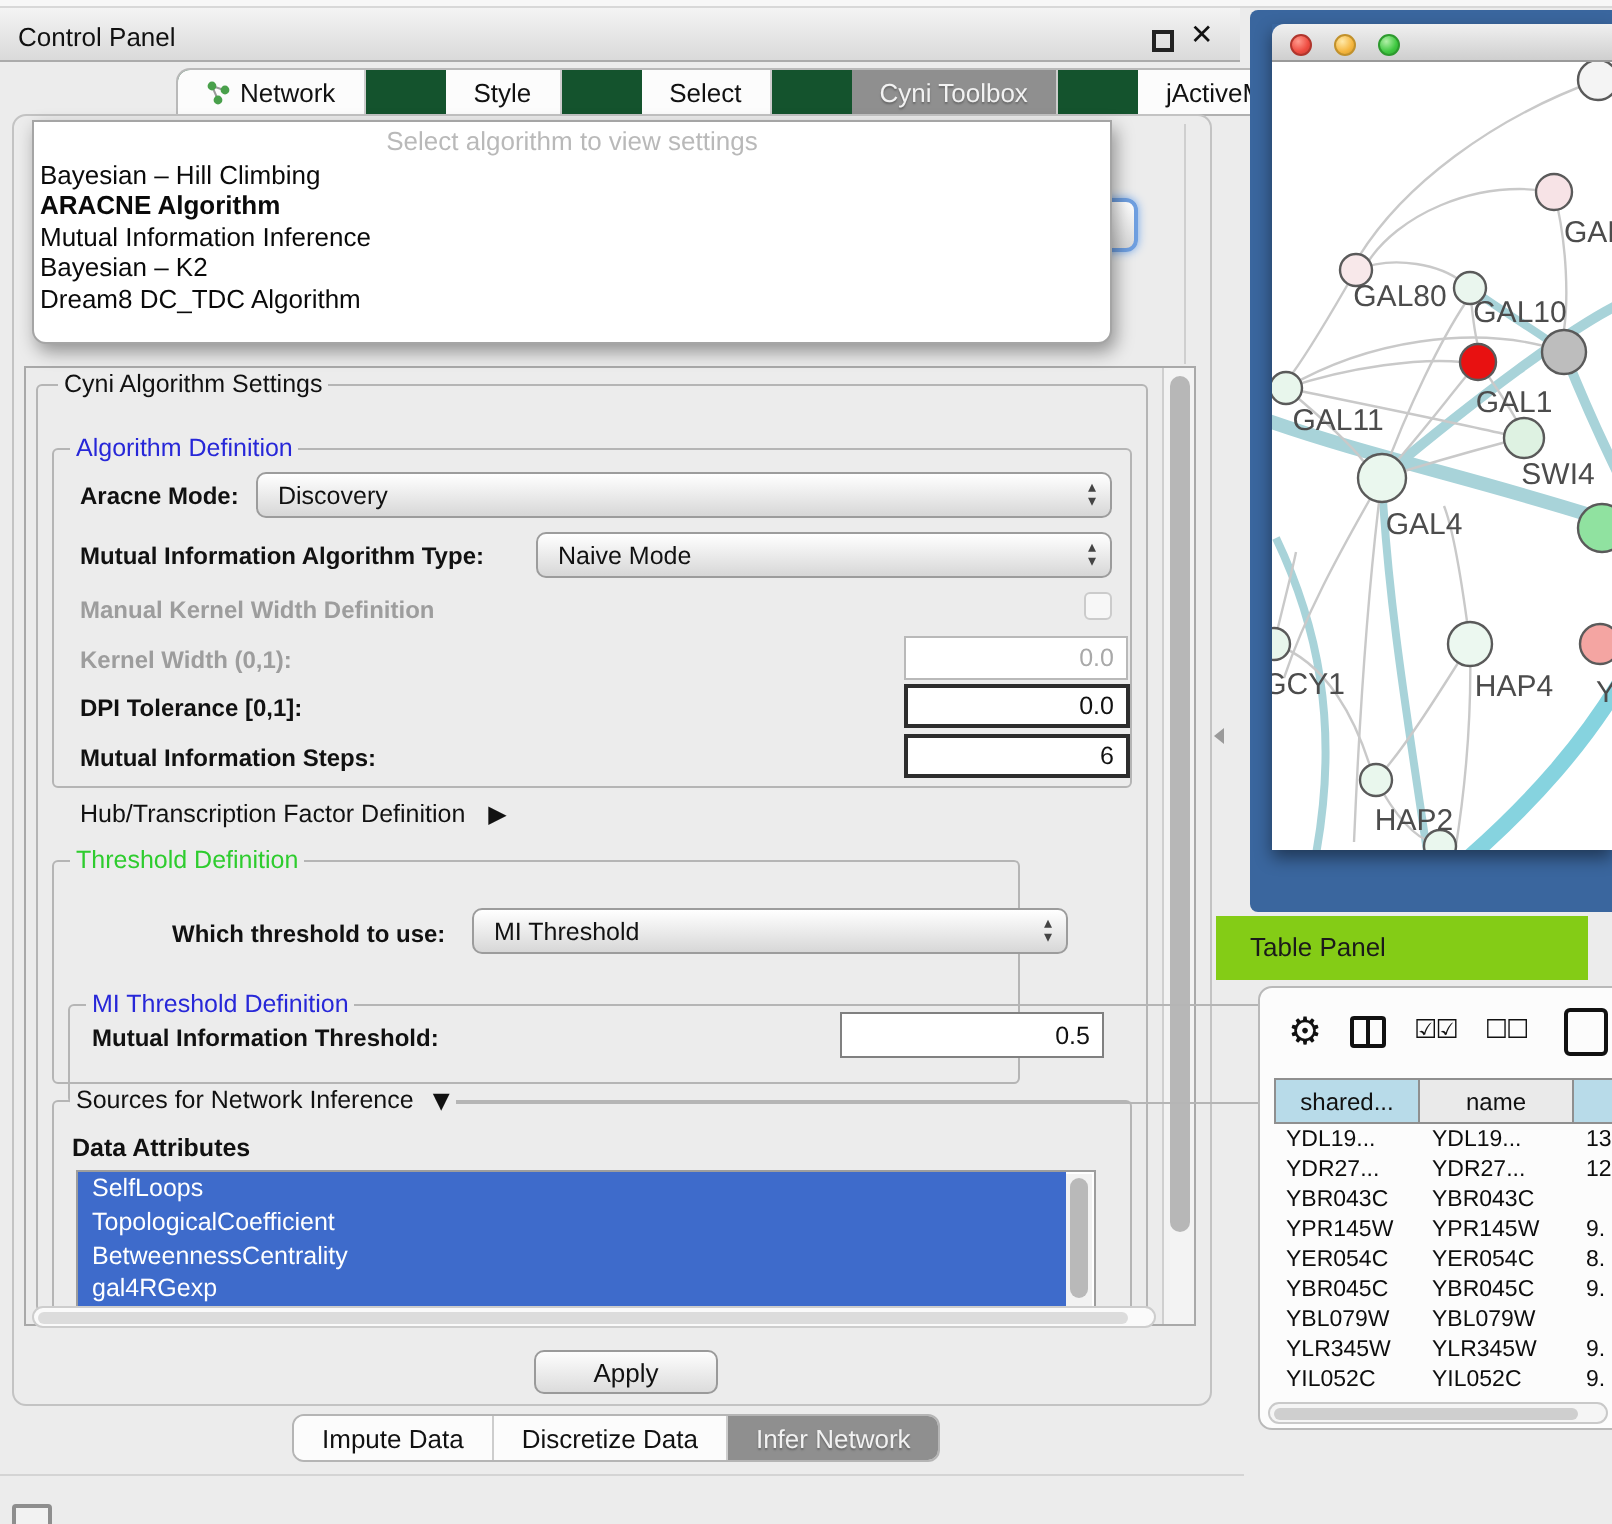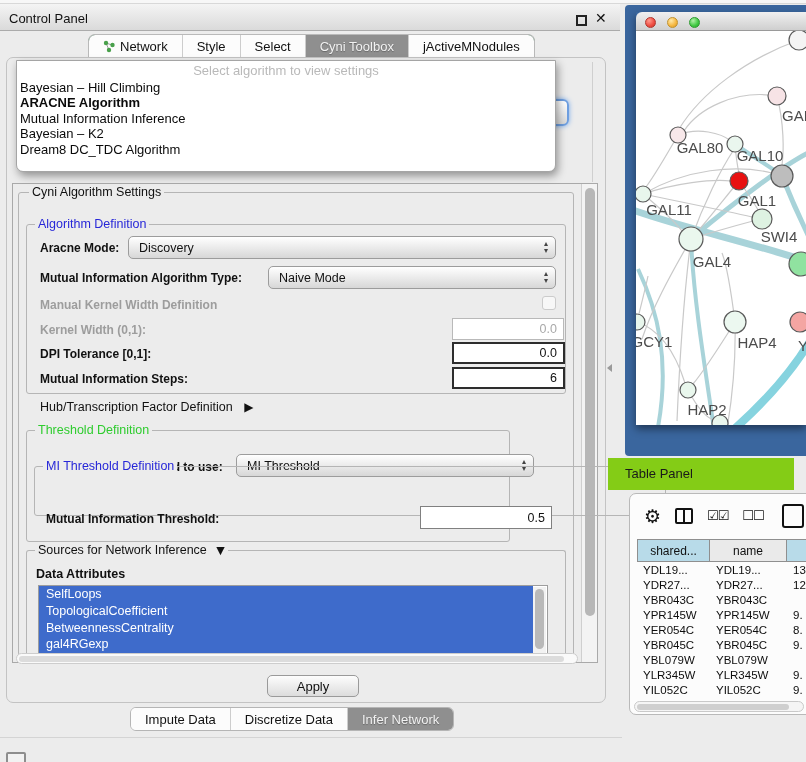--- a/index.html
+++ b/index.html
@@ -17,7 +17,7 @@
 
   
   .tabbar { position:absolute; left:88px; top:34px; height:24px; display:flex;
-    border:1px solid #b9b9b9; border-bottom:1px solid #b0b0b0; border-radius:7px 7px 0 0; overflow:hidden; background:#14532d; }
+    border:1px solid #b9b9b9; border-bottom:1px solid #b0b0b0; border-radius:7px 7px 0 0; overflow:hidden; background:#14532d;gap:40px; }
   .tab { display:flex; align-items:center; justify-content:center; gap:4px; padding:0 14px;
     font-size:13px; color:#111; border-right:1px solid #cdcdcd; background:#fcfcfc; white-space:nowrap; }
   .tab:last-child { border-right:none; }

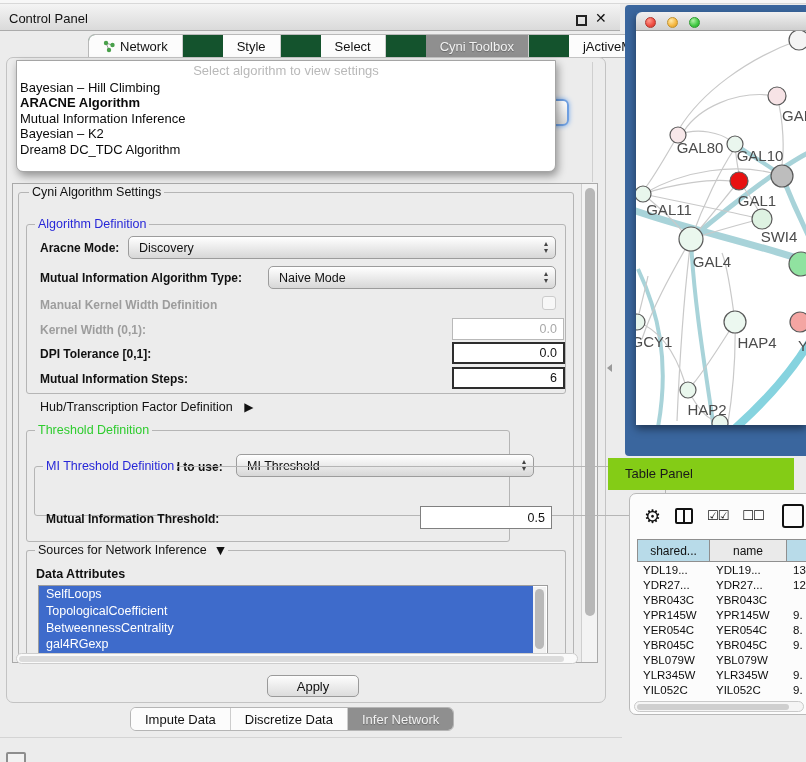--- a/index.html
+++ b/index.html
@@ -246,7 +246,7 @@
       </span>
   </div>
 
-  <div class="gbox" style="left:34px; top:466px; width:632px; height:50px;">
+  <div class="gbox" style="left:34px; top:502px; width:632px; height:50px;">
     <span class="legend blue" style="left:8px;">MI Threshold Definition</span>
   </div>
   <span class="flabel" style="left:46px; top:512px;">Mutual Information Threshold:</span>

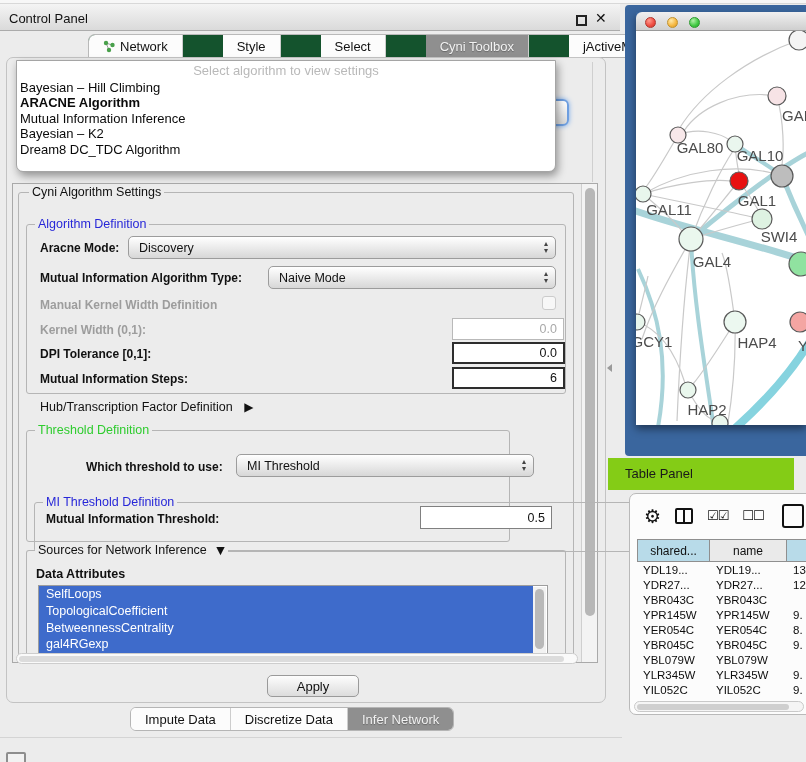--- a/index.html
+++ b/index.html
@@ -84,7 +84,7 @@
     border:1px solid #9a9a9a; border-radius:5px; background:linear-gradient(#fdfdfd,#dcdcdc);
     font-size:13px; color:#111; display:flex; align-items:center; justify-content:center; }
 
-  .bottombar { position:absolute; left:130px; top:707px; height:24px; display:flex;
+  .bottombar { position:absolute; left:146px; top:707px; height:24px; display:flex;
     border:1px solid #b5b5b5; border-radius:6px; overflow:hidden; background:#fbfbfb; }
 
   .bottom-line { position:absolute; left:0; top:737px; width:622px; height:1px; background:#d4d4d4; }

